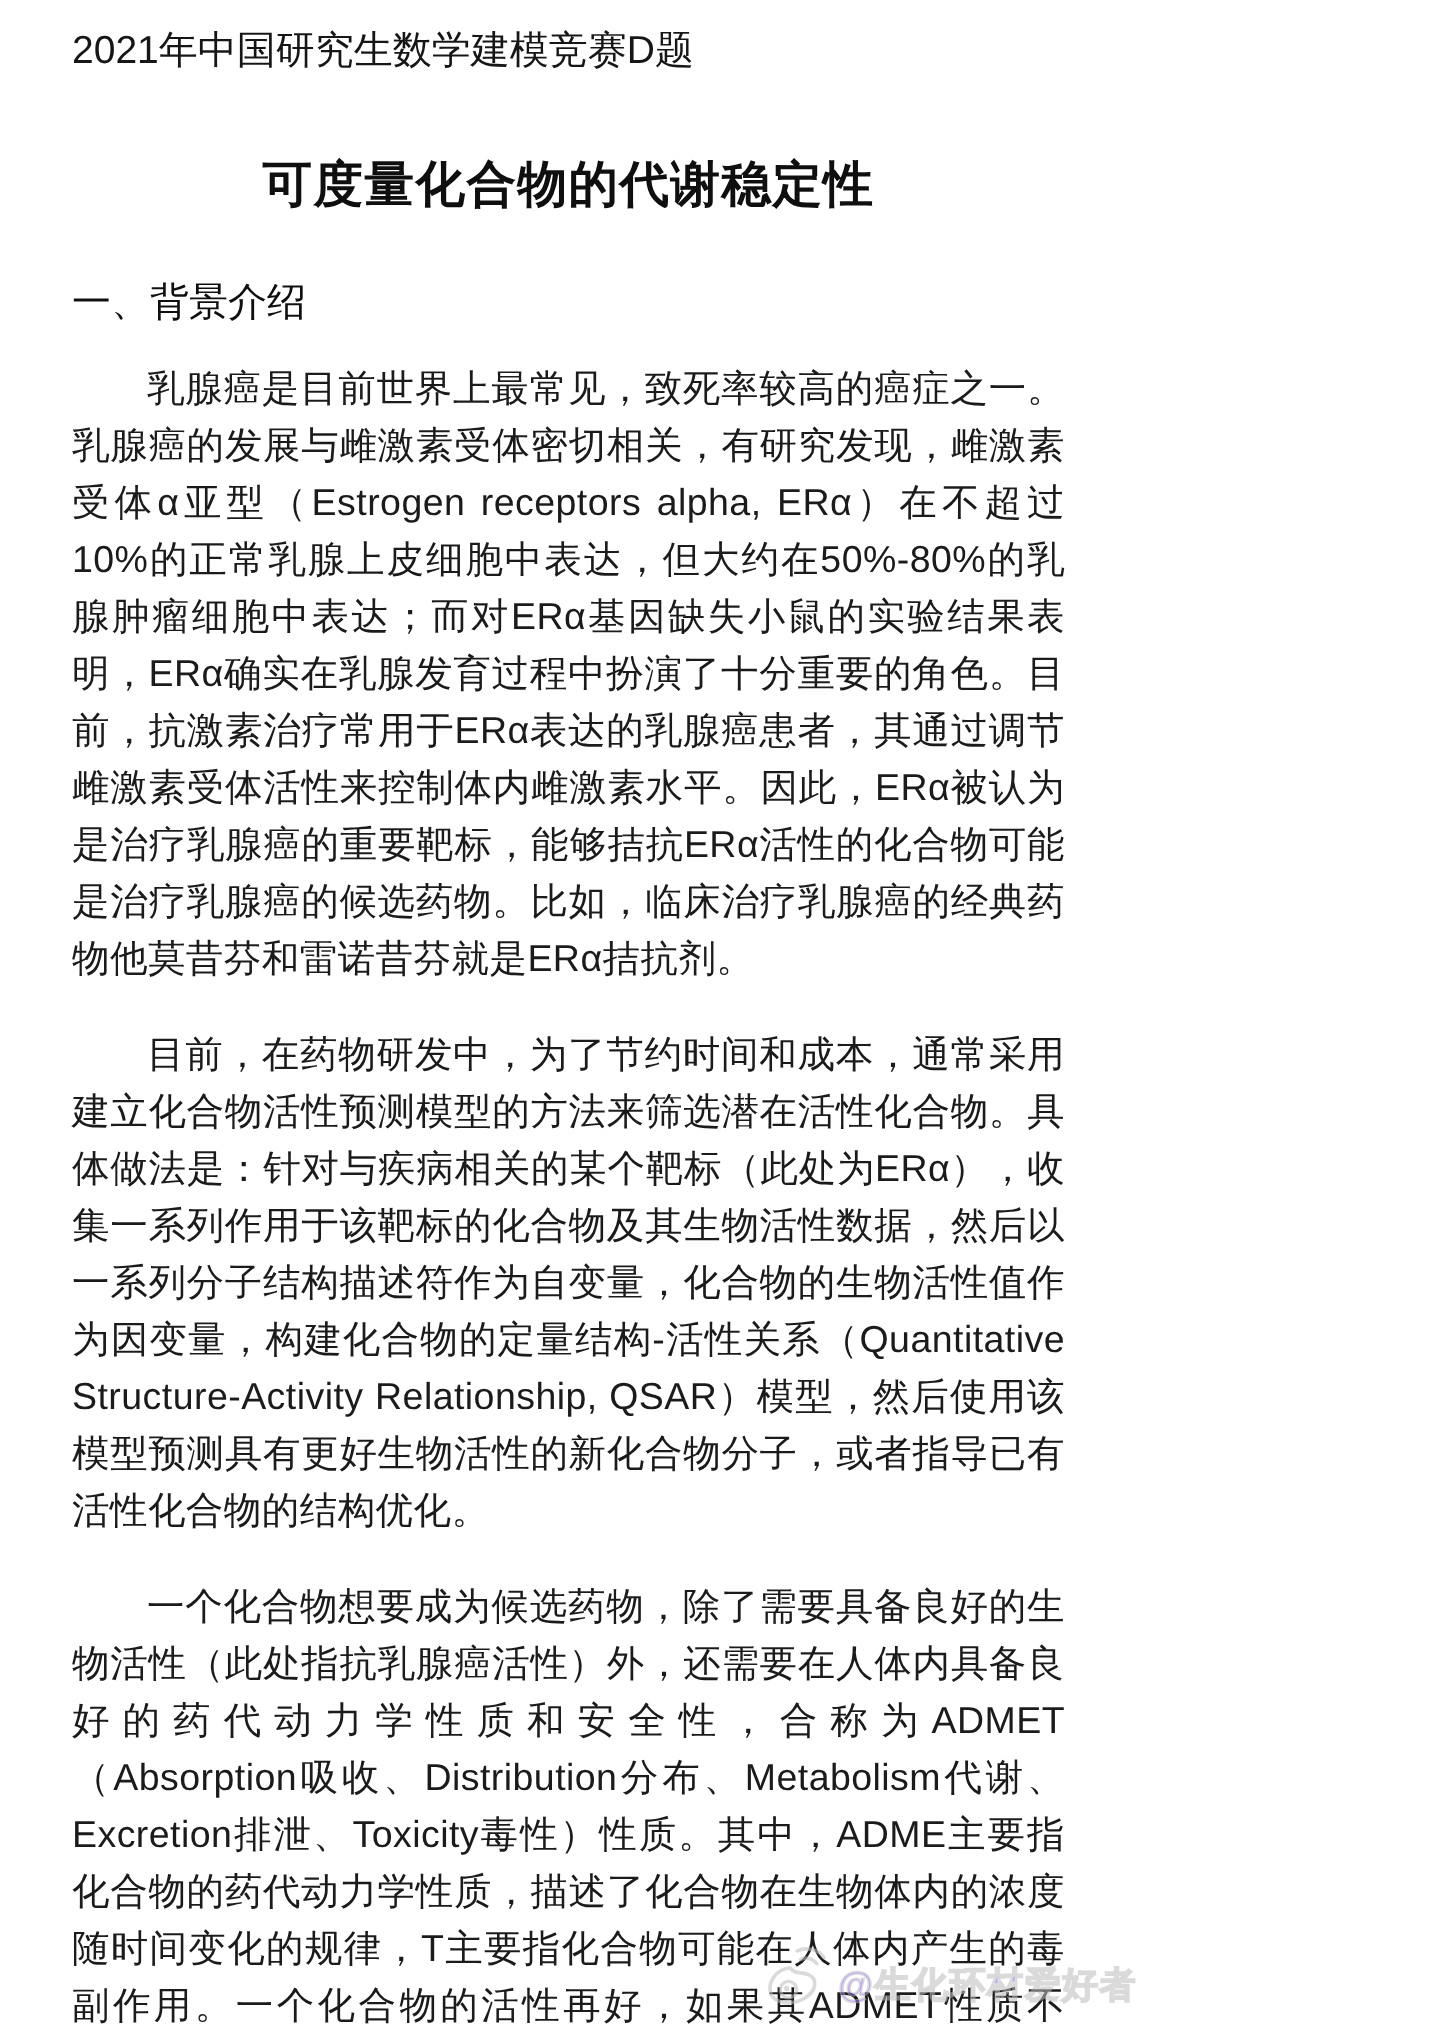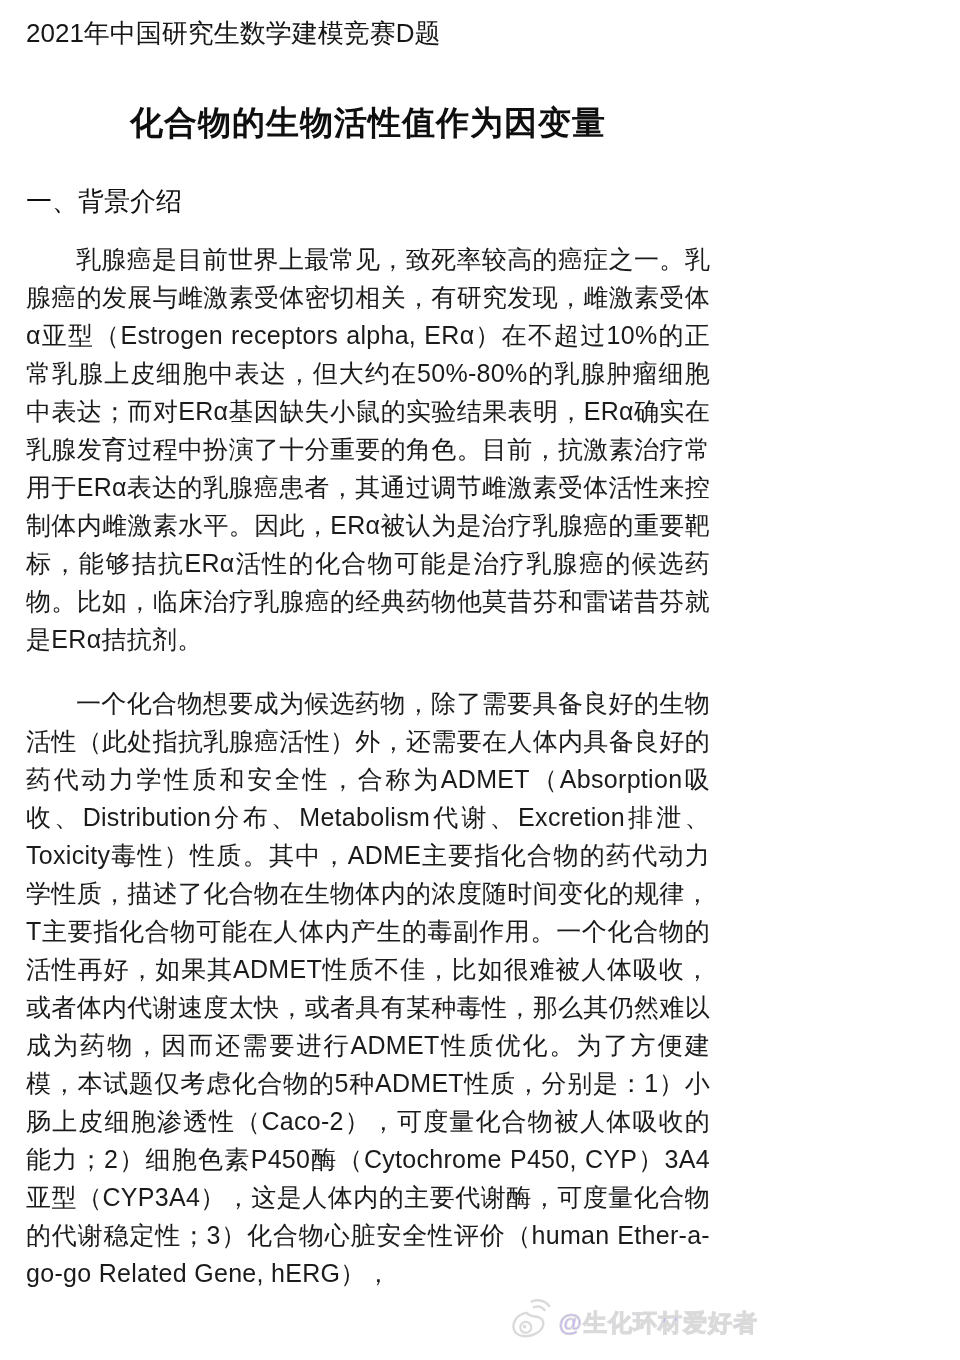--- a/index.html
+++ b/index.html
@@ -15,7 +15,7 @@
     color: #1b1b1b;
     font-family: "Liberation Sans", "DejaVu Sans", sans-serif;
     box-sizing: border-box;
-    padding: 14px 58px 0 26px;
+    padding: 14px 58px 0 48px;
     overflow: hidden;
   }
   .doc-header {

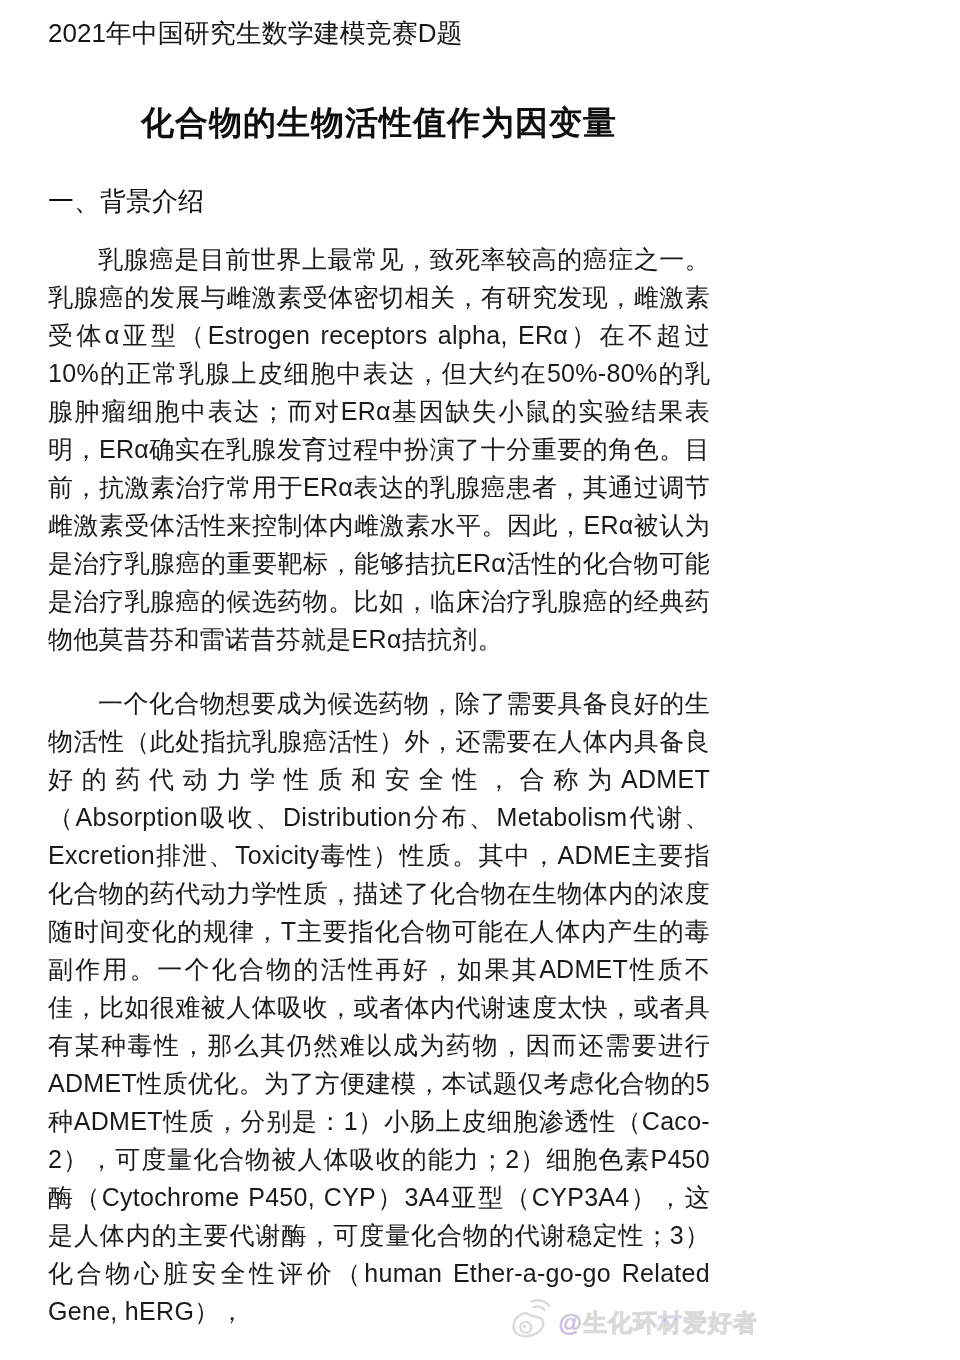--- a/index.html
+++ b/index.html
@@ -77,7 +77,7 @@
 
   <div class="doc-header">2021年中国研究生数学建模竞赛D题</div>
 
-  <h1 class="doc-title">化合物的生物活性值作为因变量</h1>
+  <h1 class="doc-title">可度量化合物的代谢稳定性</h1>
 
   <h2 class="section-heading">一、背景介绍</h2>
 

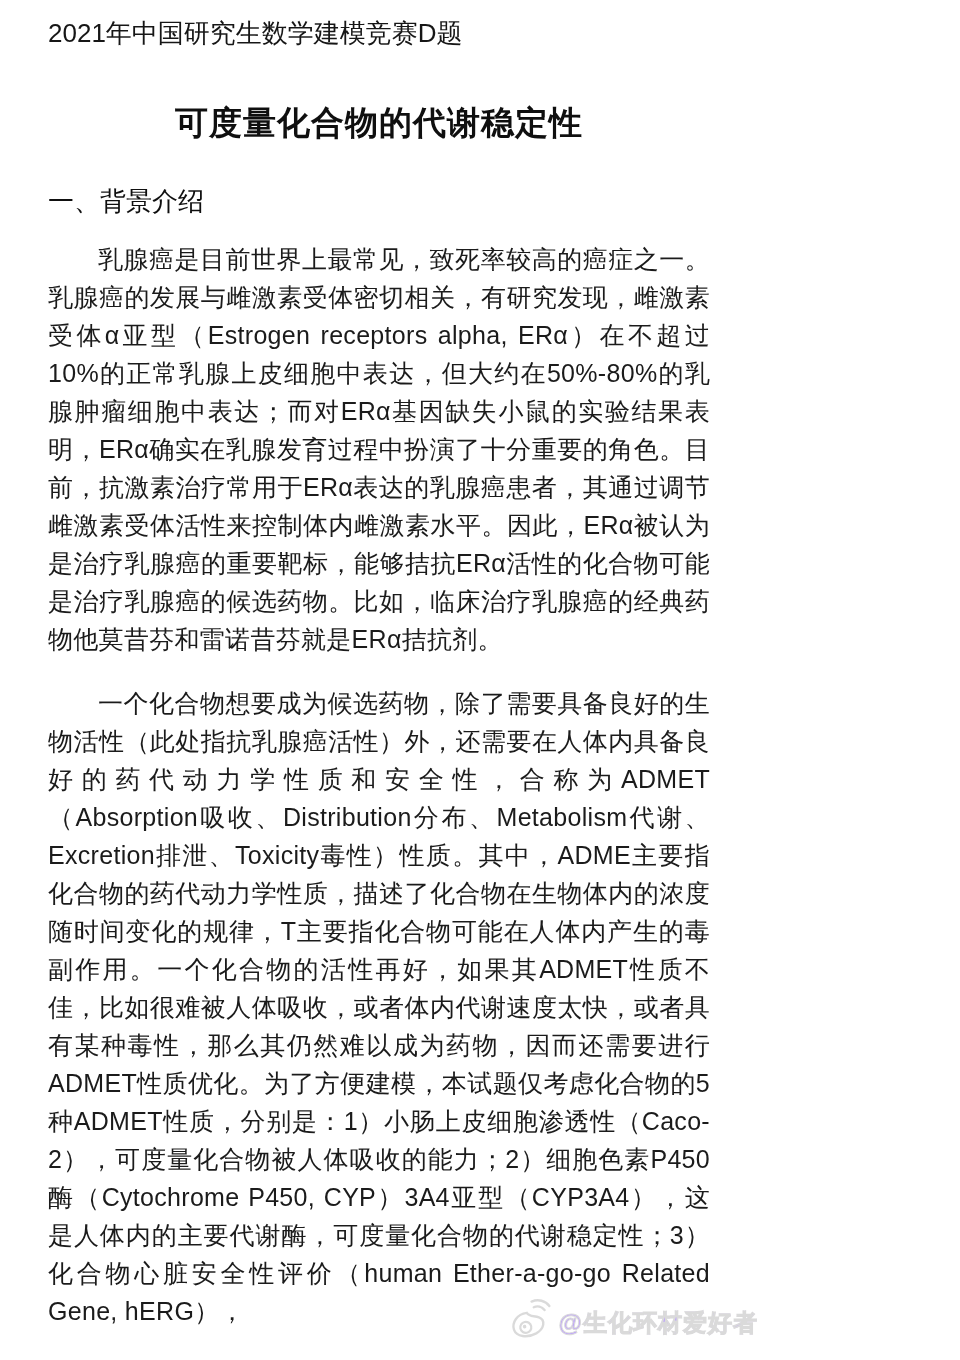--- a/index.html
+++ b/index.html
@@ -83,6 +83,7 @@
 
   <p class="body-para">乳腺癌是目前世界上最常见，致死率较高的癌症之一。乳腺癌的发展与雌激素受体密切相关，有研究发现，雌激素受体α亚型（Estrogen receptors alpha, ERα）在不超过10%的正常乳腺上皮细胞中表达，但大约在50%-80%的乳腺肿瘤细胞中表达；而对ERα基因缺失小鼠的实验结果表明，ERα确实在乳腺发育过程中扮演了十分重要的角色。目前，抗激素治疗常用于ERα表达的乳腺癌患者，其通过调节雌激素受体活性来控制体内雌激素水平。因此，ERα被认为是治疗乳腺癌的重要靶标，能够拮抗ERα活性的化合物可能是治疗乳腺癌的候选药物。比如，临床治疗乳腺癌的经典药物他莫昔芬和雷诺昔芬就是ERα拮抗剂。</p>
 
+  <p class="body-para">目前，在药物研发中，为了节约时间和成本，通常采用建立化合物活性预测模型的方法来筛选潜在活性化合物。具体做法是：针对与疾病相关的某个靶标（此处为ERα），收集一系列作用于该靶标的化合物及其生物活性数据，然后以一系列分子结构描述符作为自变量，化合物的生物活性值作为因变量，构建化合物的定量结构-活性关系（Quantitative Structure-Activity Relationship, QSAR）模型，然后使用该模型预测具有更好生物活性的新化合物分子，或者指导已有活性化合物的结构优化。</p>
 
   <p class="body-para">一个化合物想要成为候选药物，除了需要具备良好的生物活性（此处指抗乳腺癌活性）外，还需要在人体内具备良好的药代动力学性质和安全性，合称为ADMET（Absorption吸收、Distribution分布、Metabolism代谢、Excretion排泄、Toxicity毒性）性质。其中，ADME主要指化合物的药代动力学性质，描述了化合物在生物体内的浓度随时间变化的规律，T主要指化合物可能在人体内产生的毒副作用。一个化合物的活性再好，如果其ADMET性质不佳，比如很难被人体吸收，或者体内代谢速度太快，或者具有某种毒性，那么其仍然难以成为药物，因而还需要进行ADMET性质优化。为了方便建模，本试题仅考虑化合物的5种ADMET性质，分别是：1）小肠上皮细胞渗透性（Caco-2），可度量化合物被人体吸收的能力；2）细胞色素P450酶（Cytochrome P450, CYP）3A4亚型（CYP3A4），这是人体内的主要代谢酶，可度量化合物的代谢稳定性；3）化合物心脏安全性评价（human Ether-a-go-go Related Gene, hERG），</p>
 

